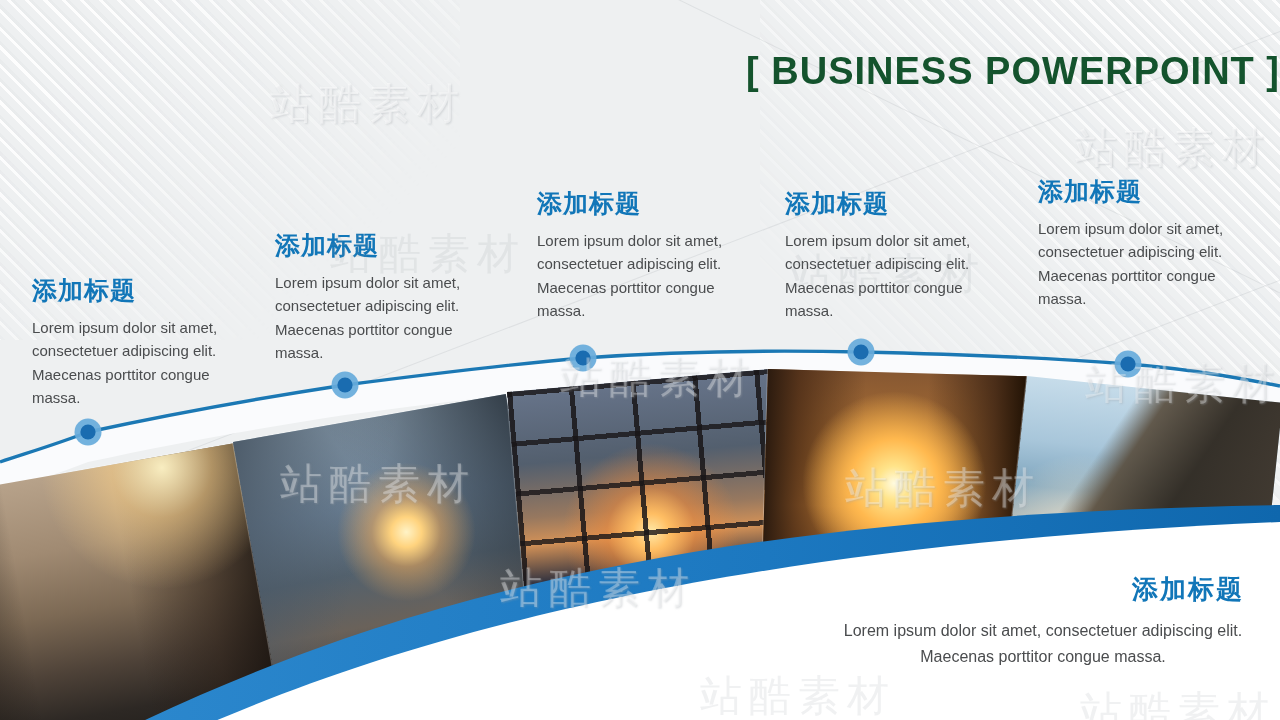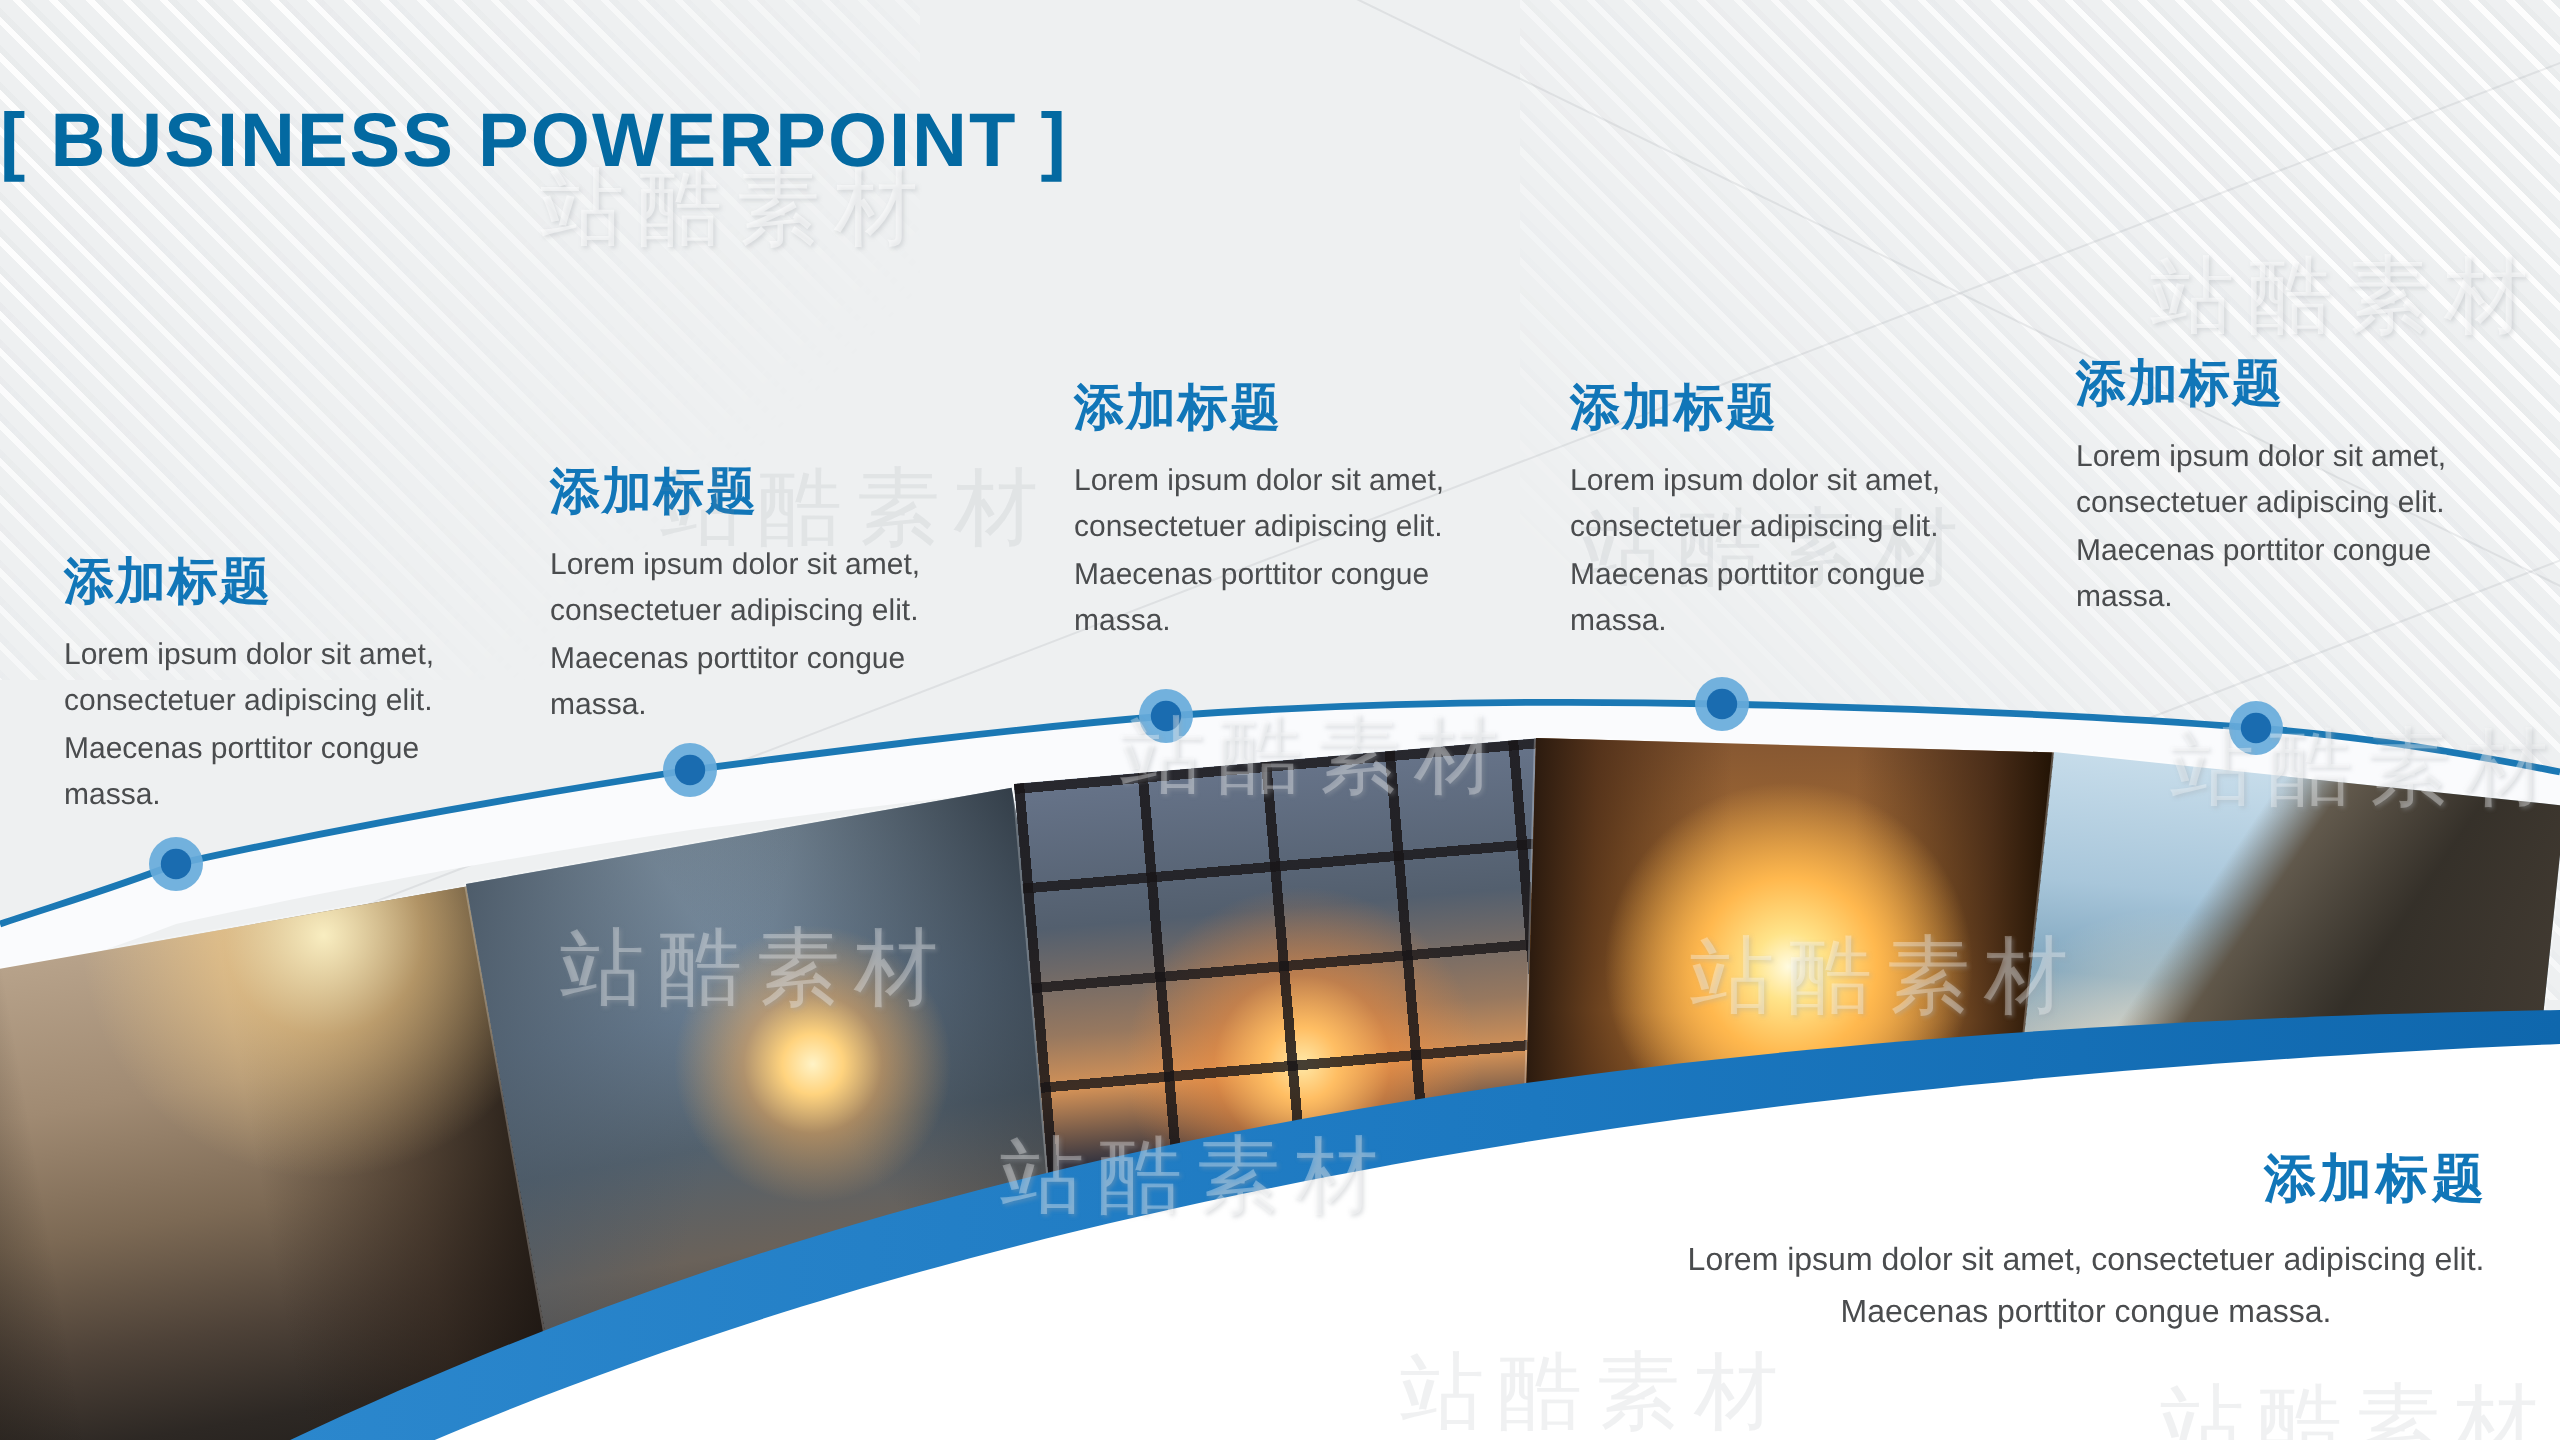--- a/index.html
+++ b/index.html
@@ -33,8 +33,8 @@
   .wm-dark{color:rgba(140,146,152,.13);text-shadow:none;}
   .wm-soft{color:rgba(255,255,255,.32);}
   
-  .title{position:absolute;top:50px;left:0;right:0;margin:0;text-align:left;
-         font-size:38px;font-weight:800;color:#0369a1;letter-spacing:1px;}
+  .title{position:absolute;top:50px;left:0;right:0;margin:0;text-align:right;
+         font-size:38px;font-weight:800;color:#14532d;letter-spacing:1px;}
   
   .tb{position:absolute;width:205px;}
   .tb h3{margin:0 0 9px;font-size:25px;font-weight:800;color:#1176b8;letter-spacing:1px;}

